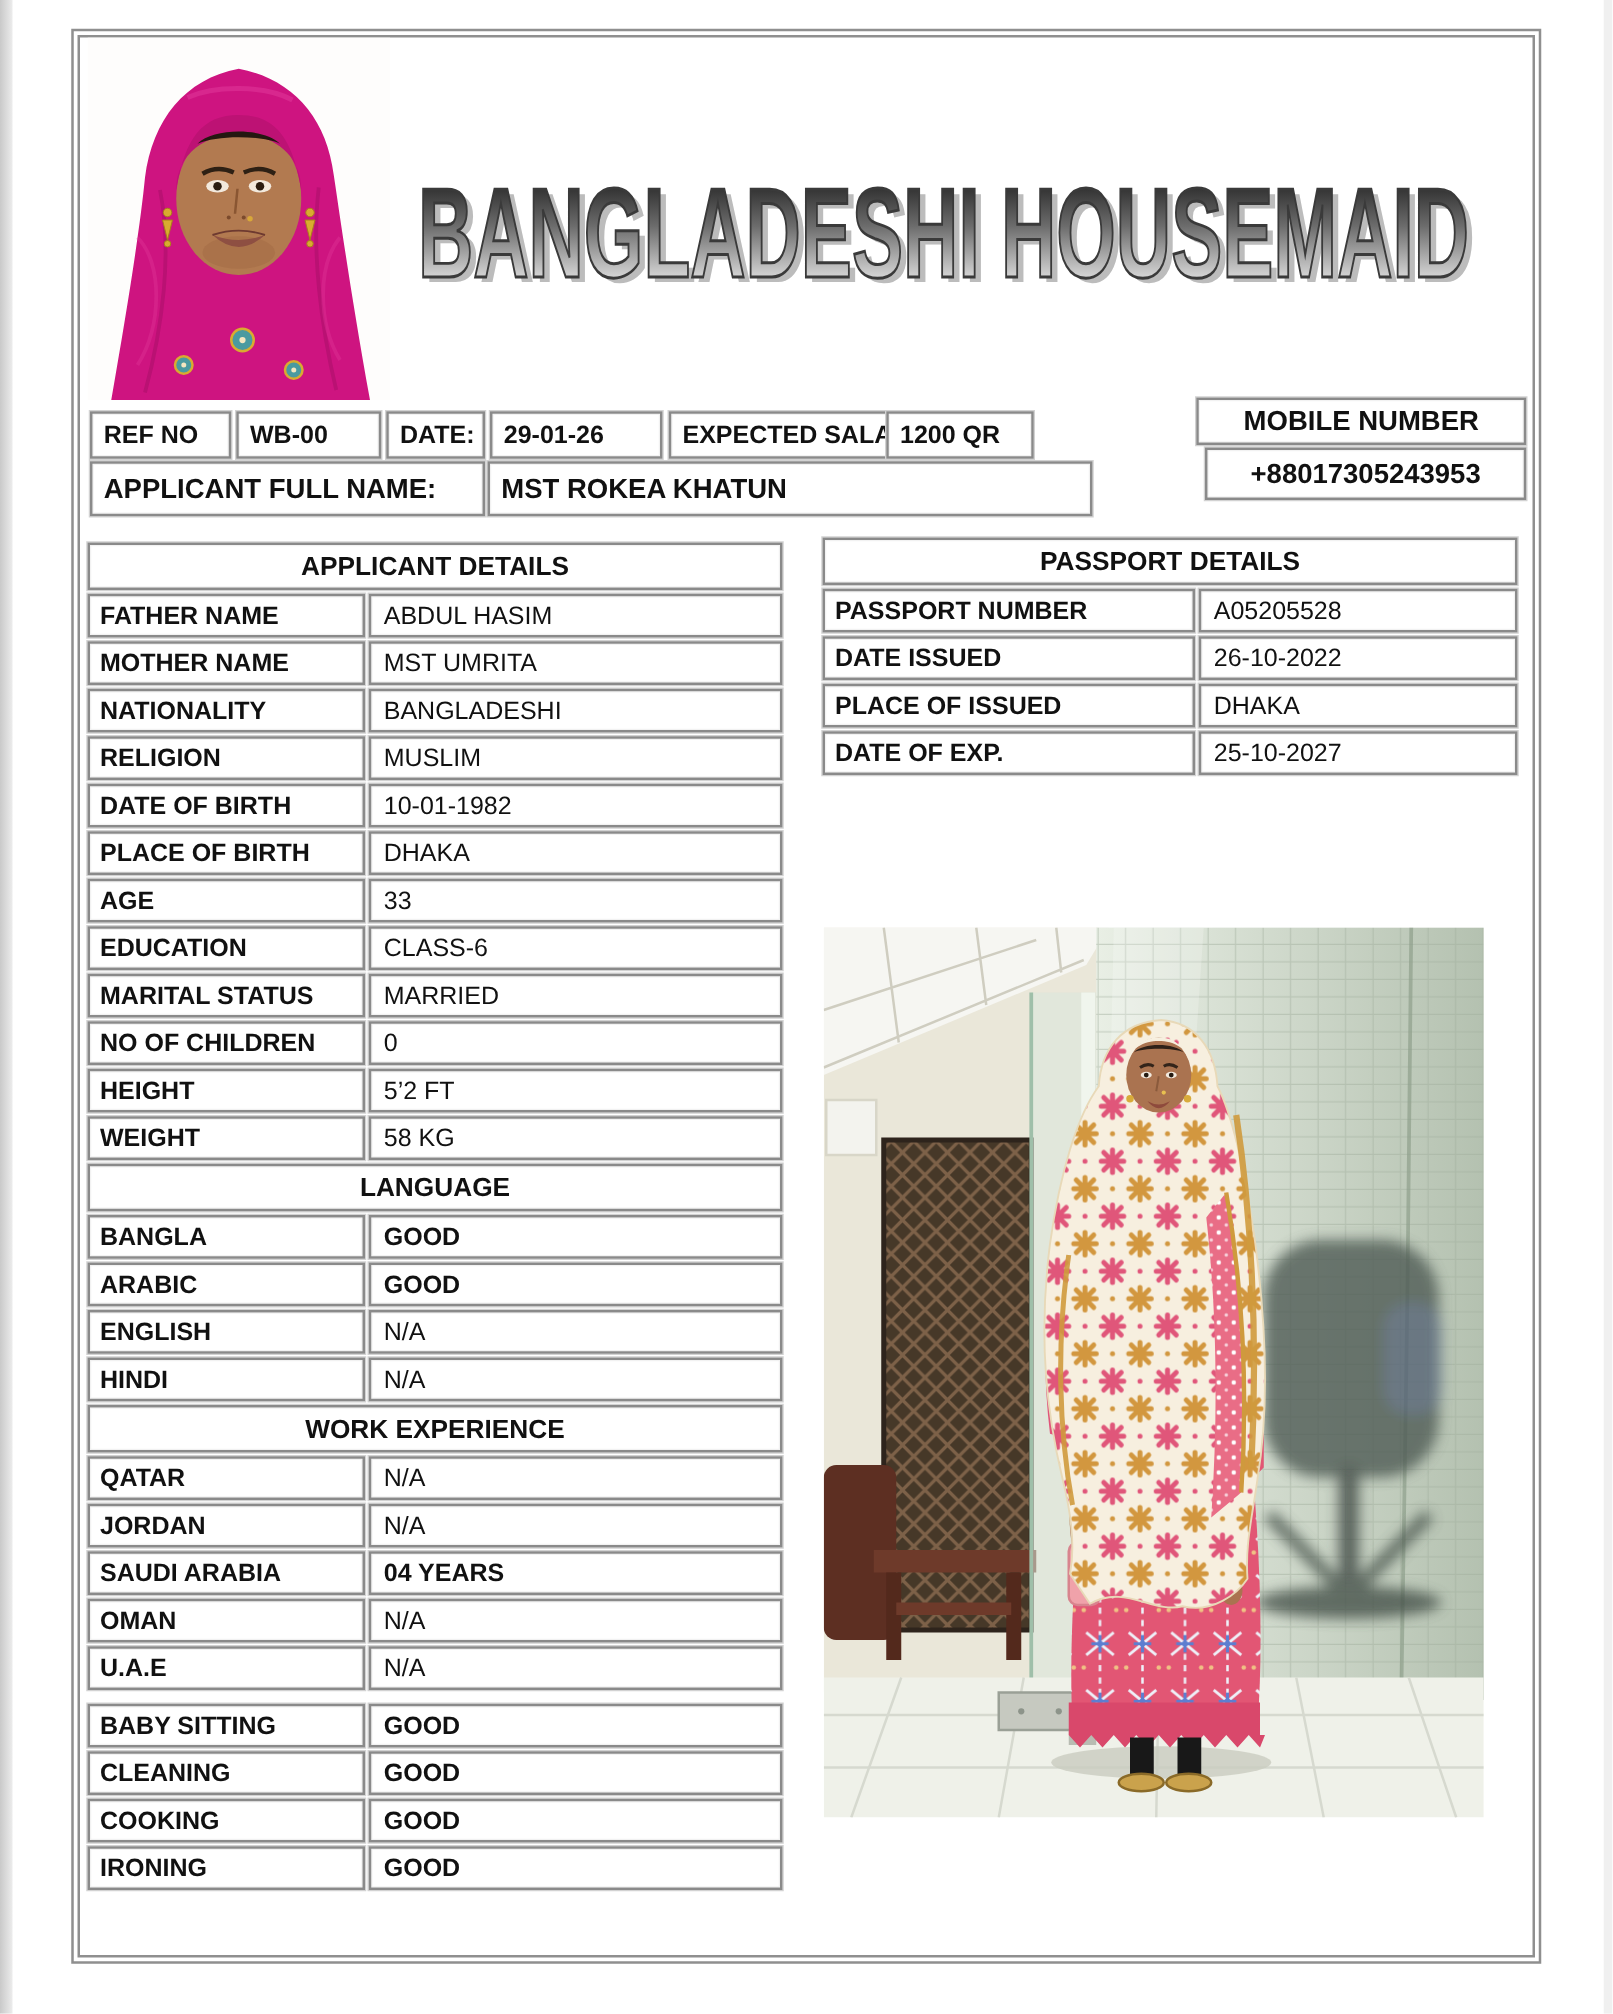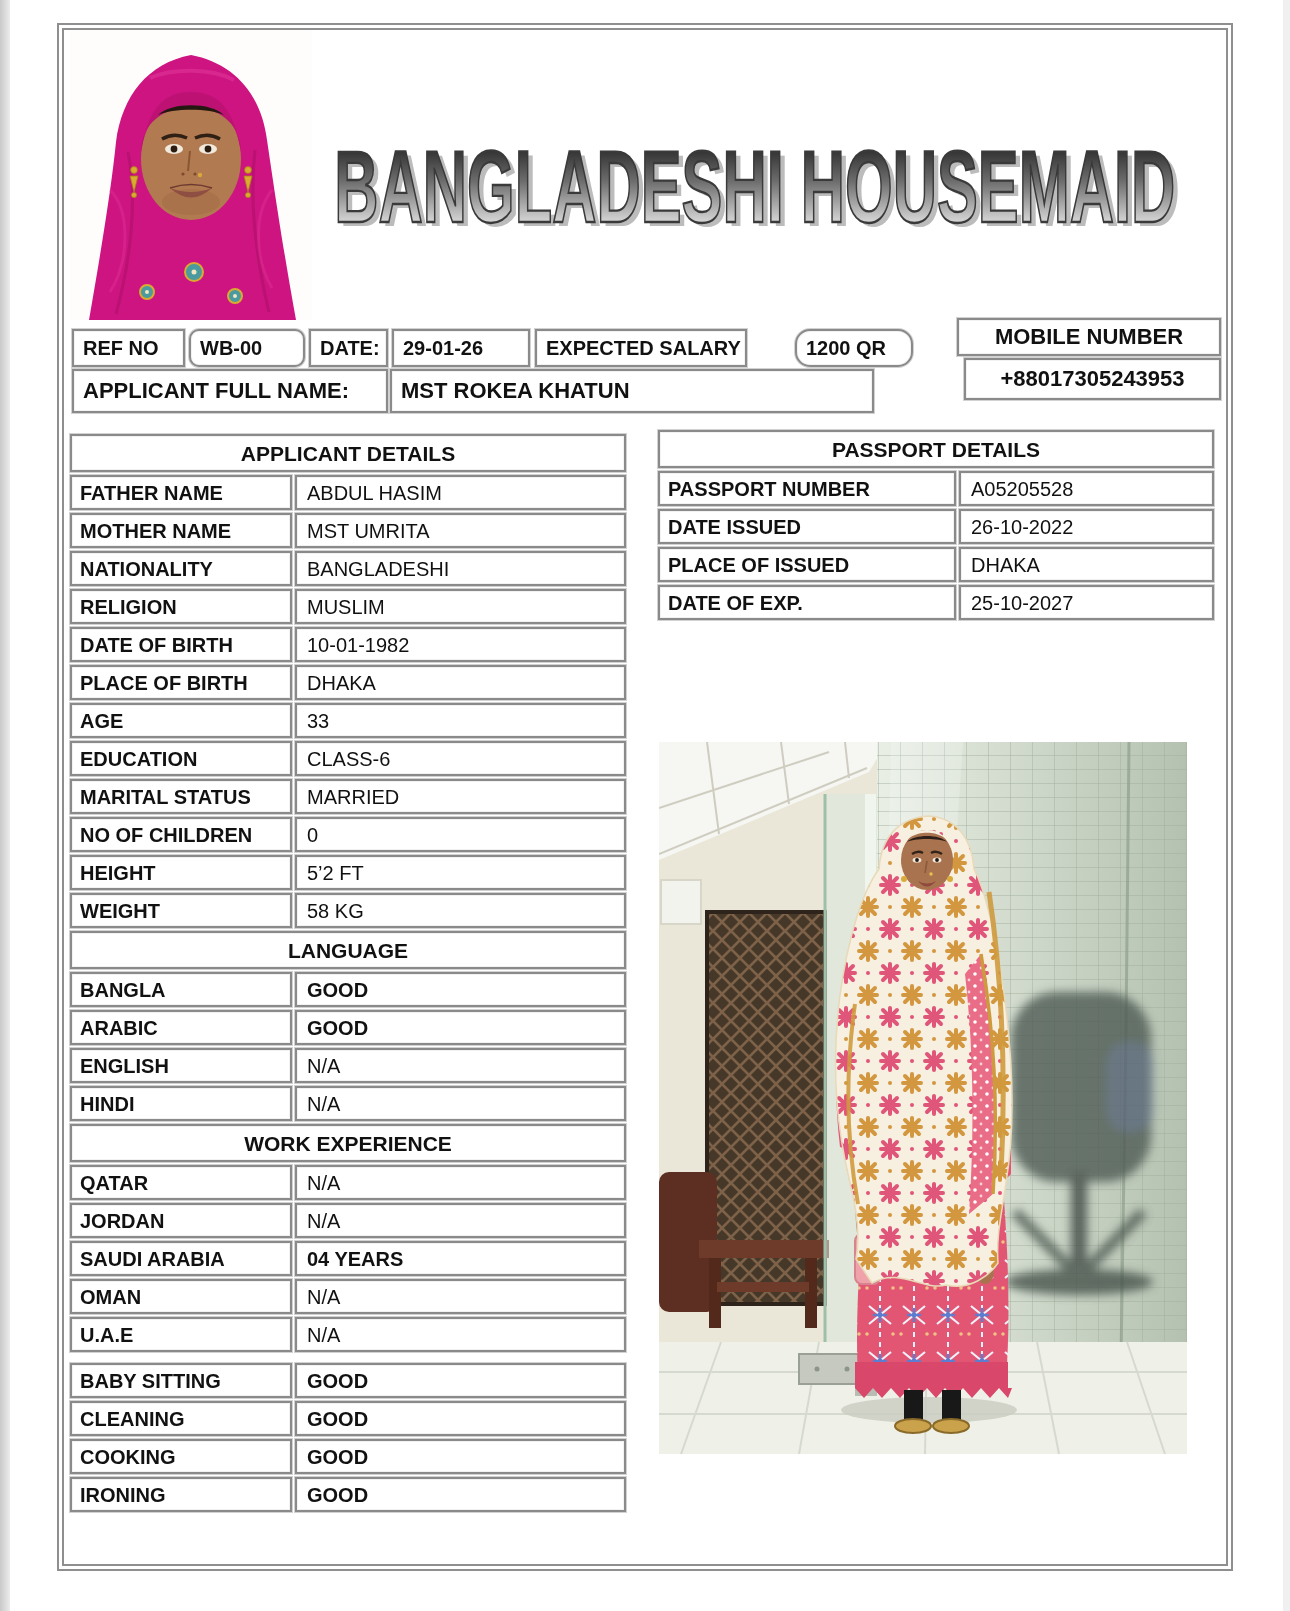--- a/index.html
+++ b/index.html
@@ -114,7 +114,7 @@
 </div>
 
 <div class="cell hcell" style="left:72px;top:329px;width:113px;height:38px;">REF NO</div>
-<div class="cell hcell" style="left:189px;top:329px;width:116px;height:38px;border-radius:10px;">WB-00</div>
+<div class="cell hcell" style="left:189px;top:329px;width:116px;height:38px;">WB-00</div>
 <div class="cell hcell" style="left:309px;top:329px;width:79px;height:38px;">DATE:</div>
 <div class="cell hcell" style="left:392px;top:329px;width:138px;height:38px;">29-01-26</div>
 <div class="cell hcell" style="left:535px;top:329px;width:212px;height:38px;text-align:center;">EXPECTED SALARY</div>

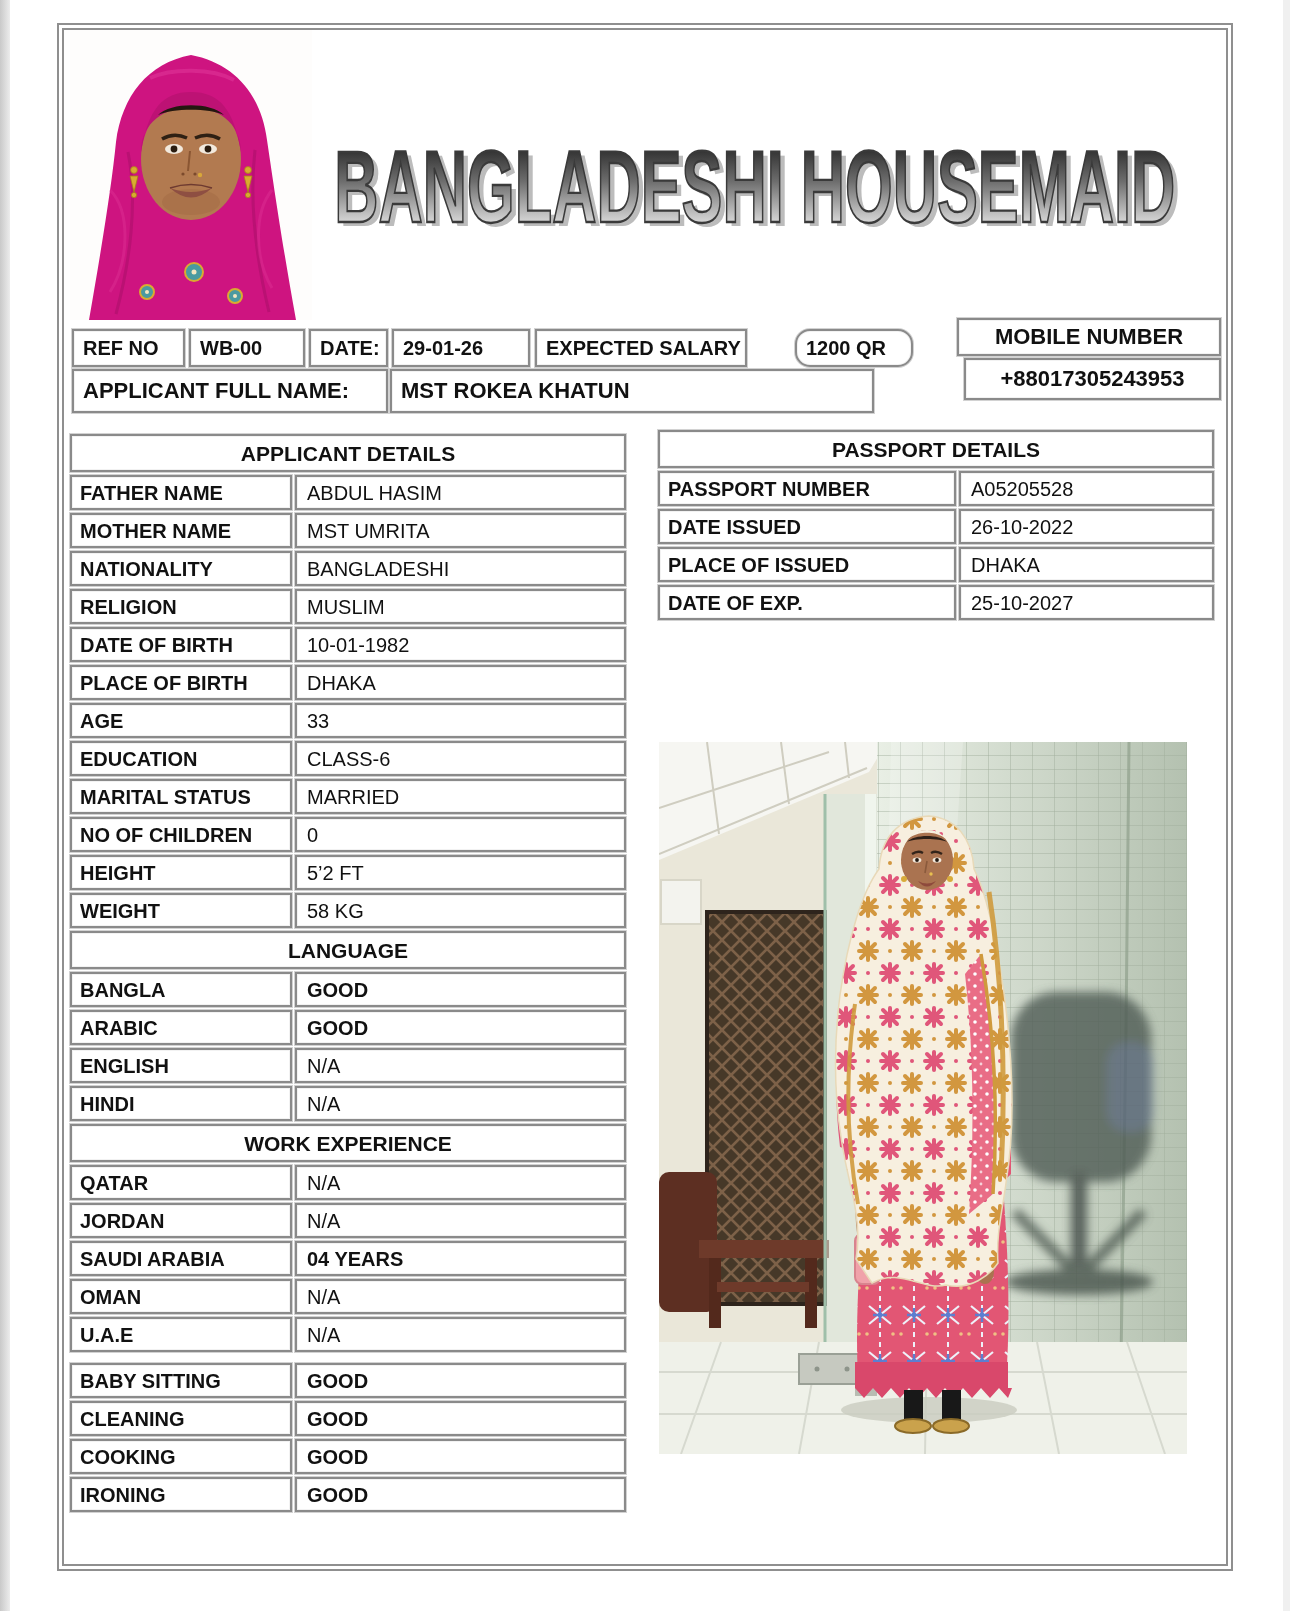--- a/index.html
+++ b/index.html
@@ -118,7 +118,7 @@
 <div class="cell hcell" style="left:309px;top:329px;width:79px;height:38px;">DATE:</div>
 <div class="cell hcell" style="left:392px;top:329px;width:138px;height:38px;">29-01-26</div>
 <div class="cell hcell" style="left:535px;top:329px;width:212px;height:38px;text-align:center;">EXPECTED SALARY</div>
-<div class="cell hcell" style="left:795px;top:329px;width:118px;height:38px;border-radius:15px;">1200 QR</div>
+<div class="cell hcell" style="left:709px;top:329px;width:118px;height:38px;">1200 QR</div>
 
 <div class="cell hcell center big" style="left:957px;top:318px;width:264px;height:38px;">MOBILE NUMBER</div>
 <div class="cell hcell center big" style="left:964px;top:358px;width:257px;height:42px;text-align:center;">+88017305243953</div>

